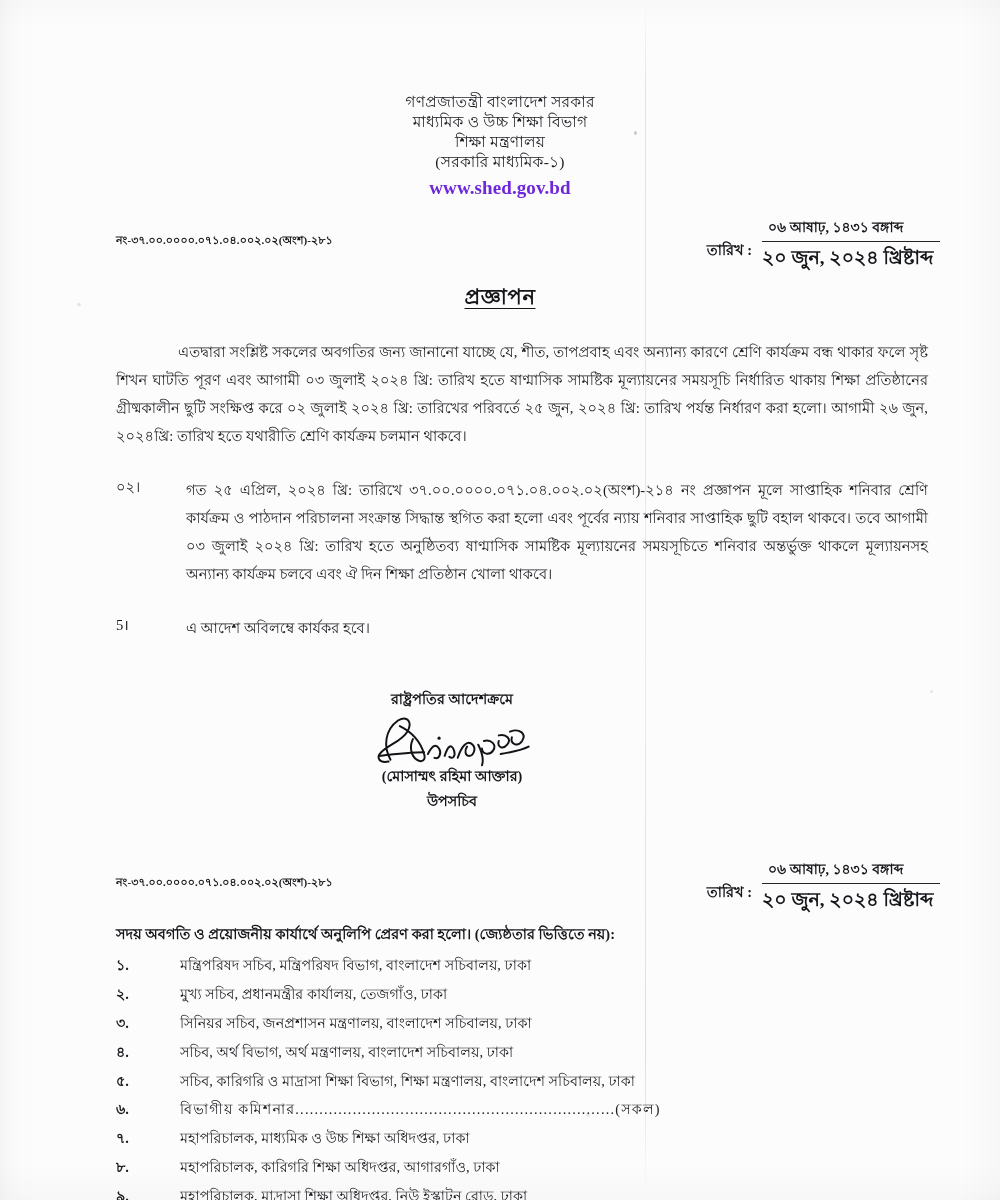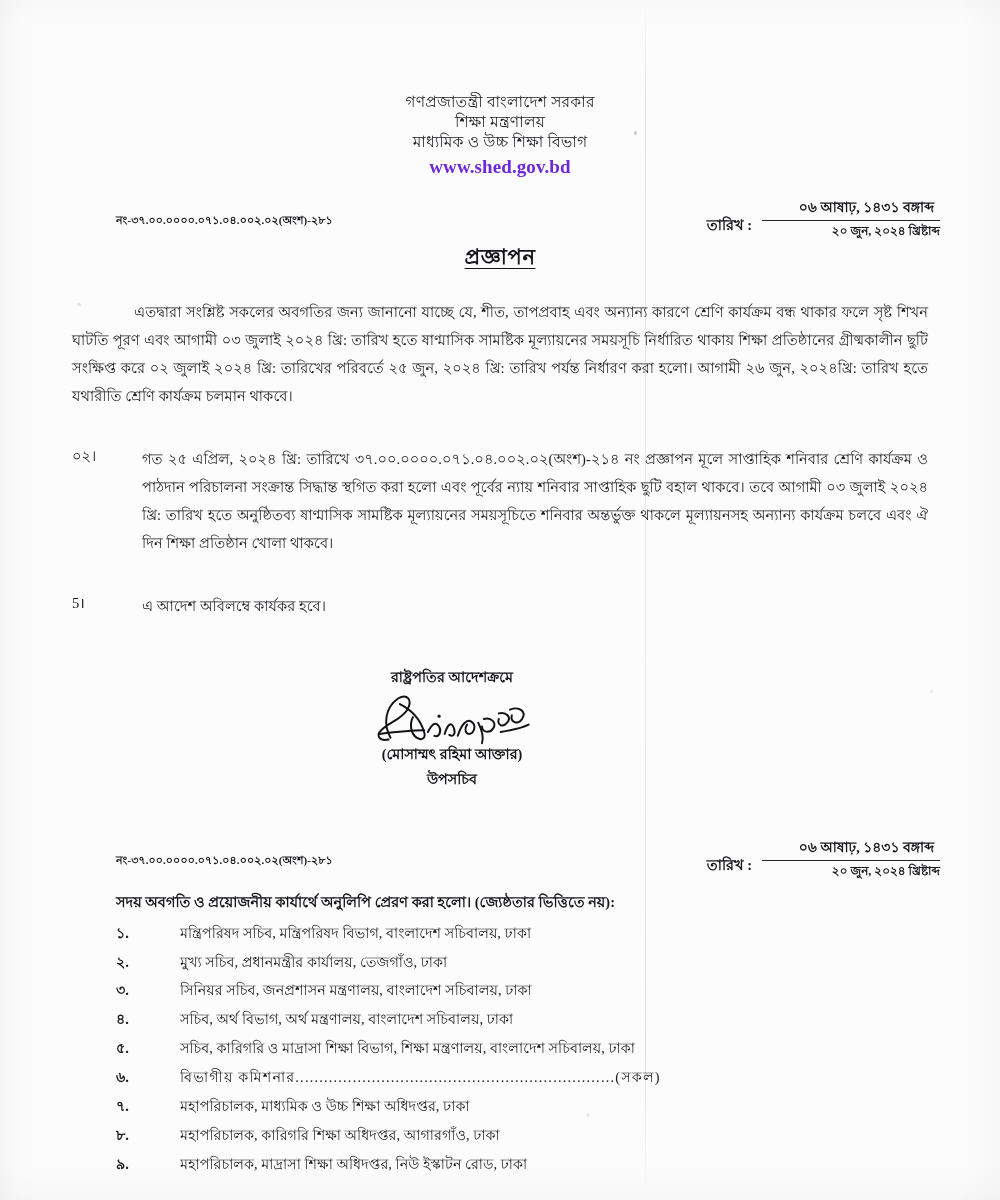--- a/index.html
+++ b/index.html
@@ -244,8 +244,8 @@
 
   <div class="letterhead">
     <div class="lh-line">গণপ্রজাতন্ত্রী বাংলাদেশ সরকার</div>
+    <div class="lh-line">মাধ্যমিক ও উচ্চ শিক্ষা বিভাগ</div>
     <div class="lh-line">শিক্ষা মন্ত্রণালয়</div>
-    <div class="lh-line">মাধ্যমিক ও উচ্চ শিক্ষা বিভাগ</div>
     <div class="lh-url">www.shed.gov.bd</div>
   </div>
 

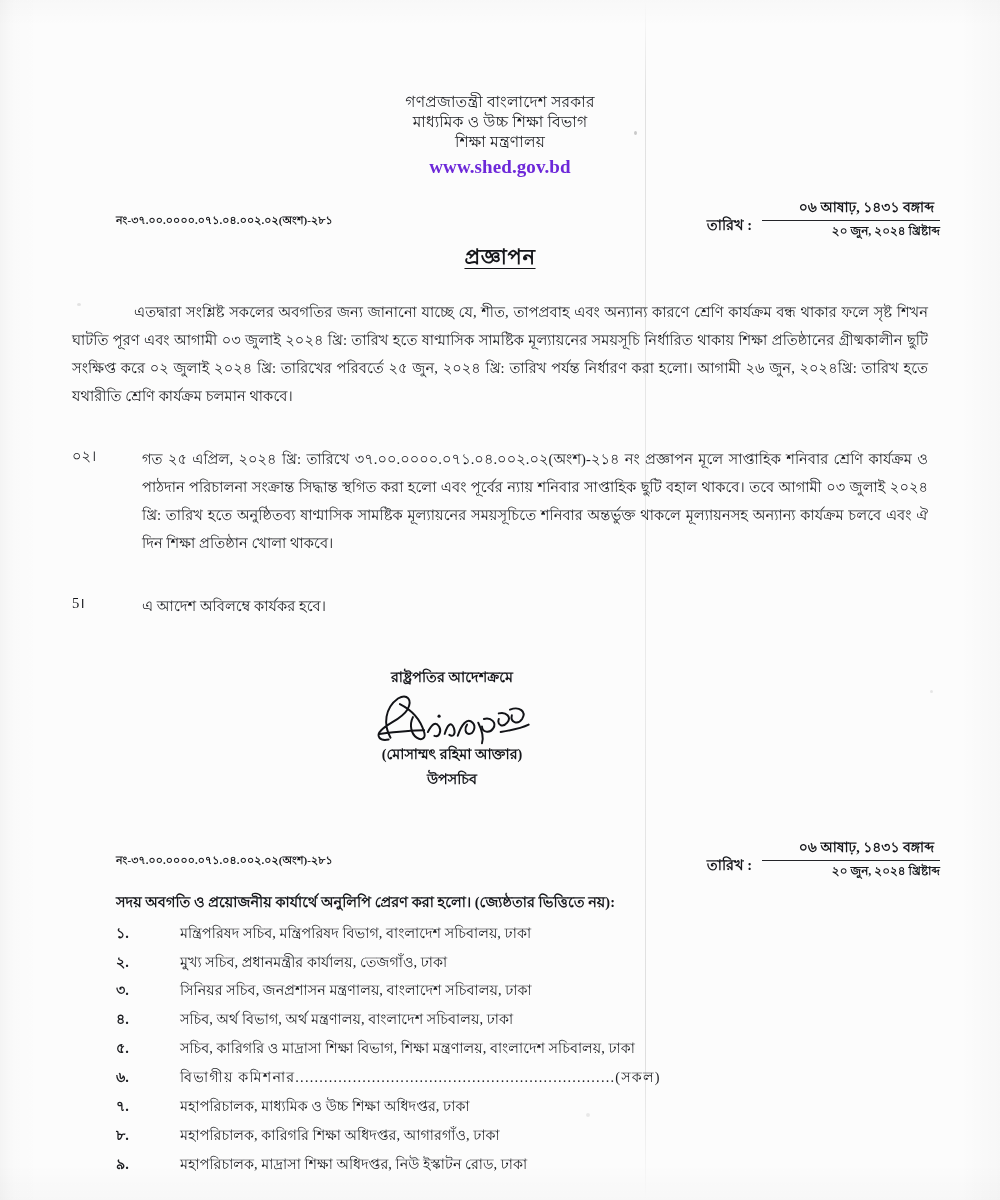--- a/index.html
+++ b/index.html
@@ -246,6 +246,7 @@
     <div class="lh-line">গণপ্রজাতন্ত্রী বাংলাদেশ সরকার</div>
     <div class="lh-line">মাধ্যমিক ও উচ্চ শিক্ষা বিভাগ</div>
     <div class="lh-line">শিক্ষা মন্ত্রণালয়</div>
+    <div class="lh-line">(সরকারি মাধ্যমিক-১)</div>
     <div class="lh-url">www.shed.gov.bd</div>
   </div>
 

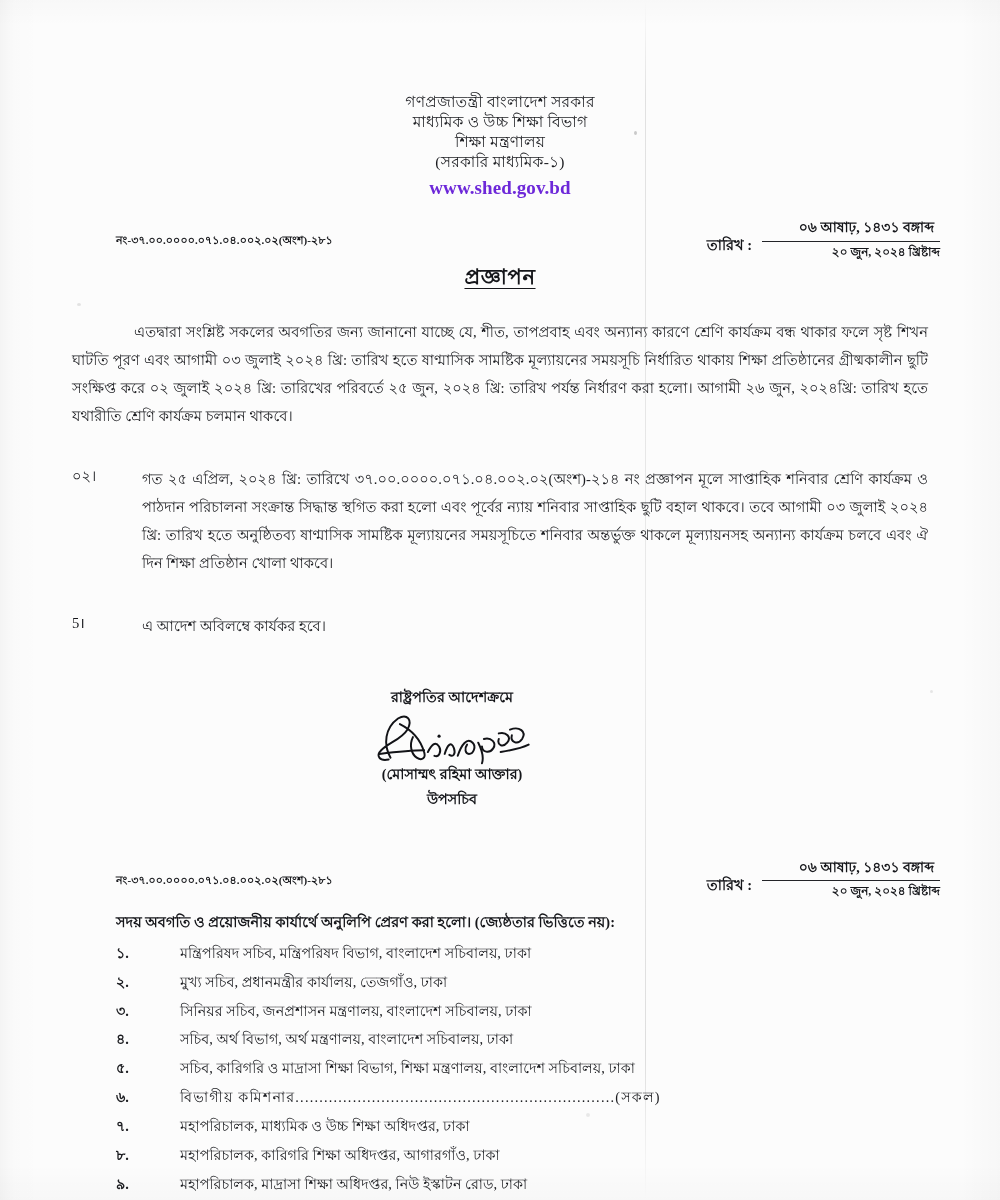--- a/index.html
+++ b/index.html
@@ -106,7 +106,7 @@
     margin-left: 40px;
   }
   .date-stack {
-    text-align: right;
+    text-align: left;
     line-height: 1.45;
     min-width: 178px;
   }

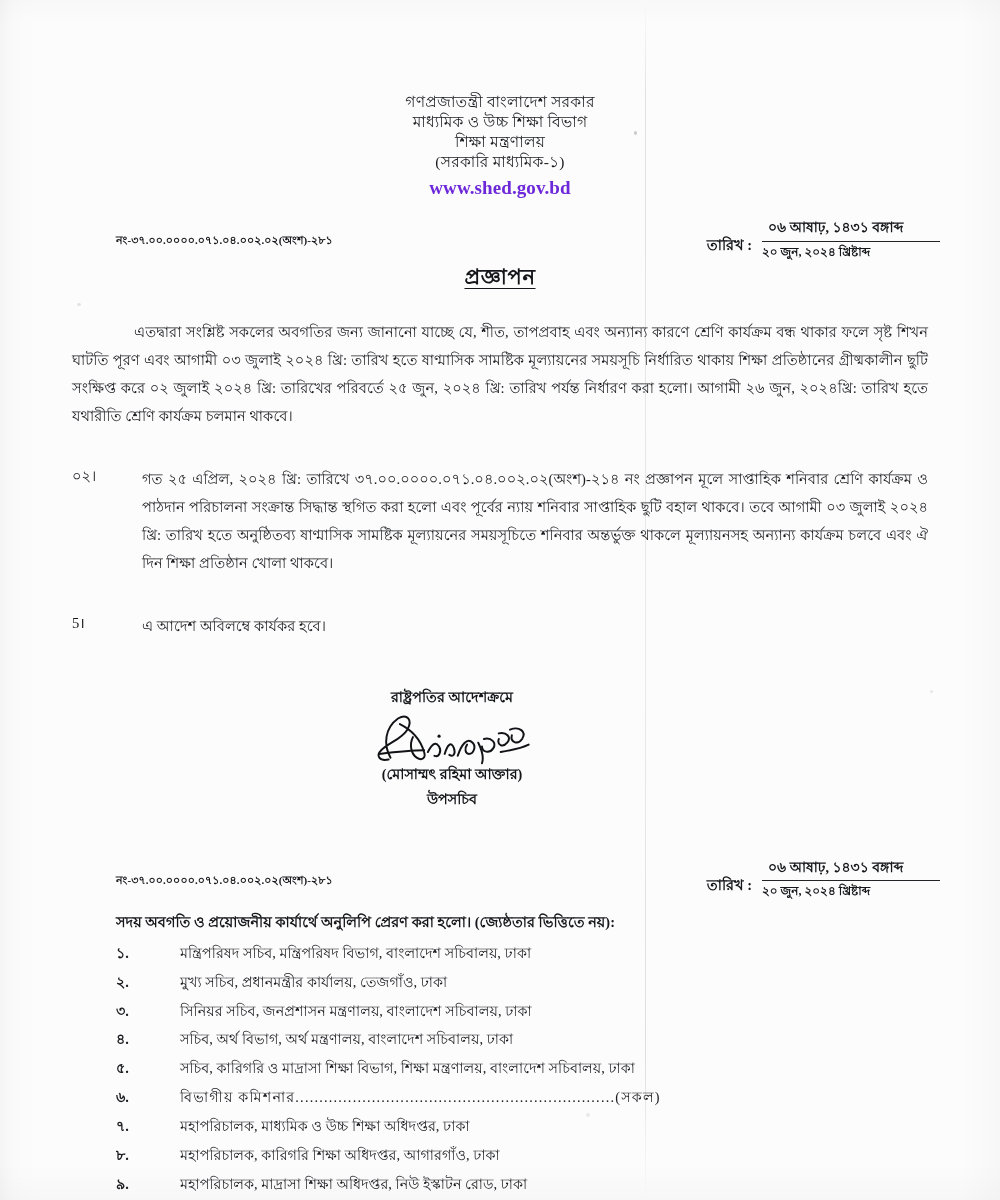--- a/index.html
+++ b/index.html
@@ -118,7 +118,7 @@
     white-space: nowrap;
   }
   .date-en {
-    font-size: 12px;
+    font-size: 19px;
     font-weight: 600;
     padding-top: 2px;
     white-space: nowrap;

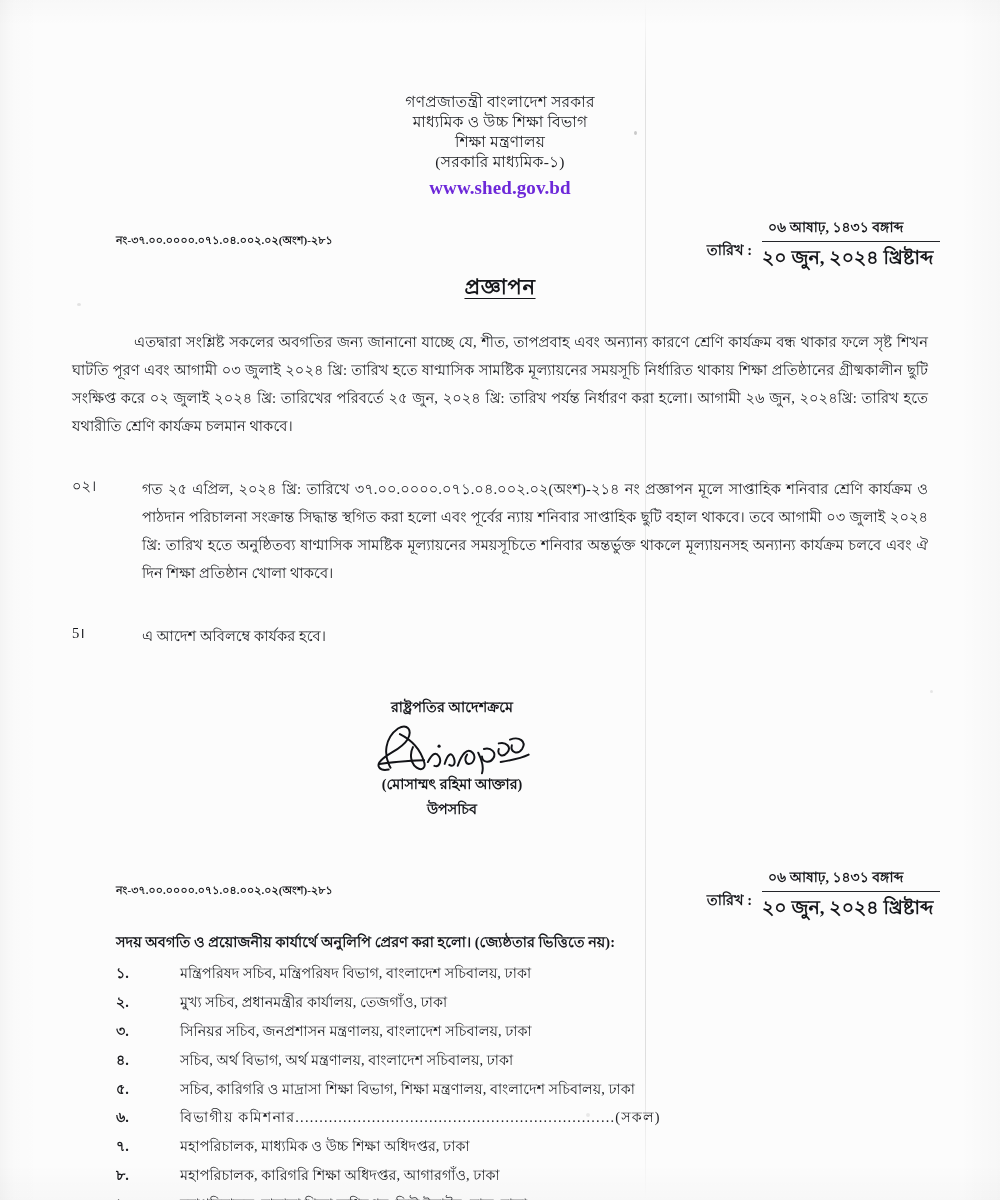--- a/index.html
+++ b/index.html
@@ -130,7 +130,7 @@
     font-size: 21px;
     font-weight: 700;
     letter-spacing: 0.6px;
-    margin-top: 0;
+    margin-top: 10px;
     text-decoration: underline;
     text-underline-offset: 4px;
     text-decoration-thickness: 1.2px;

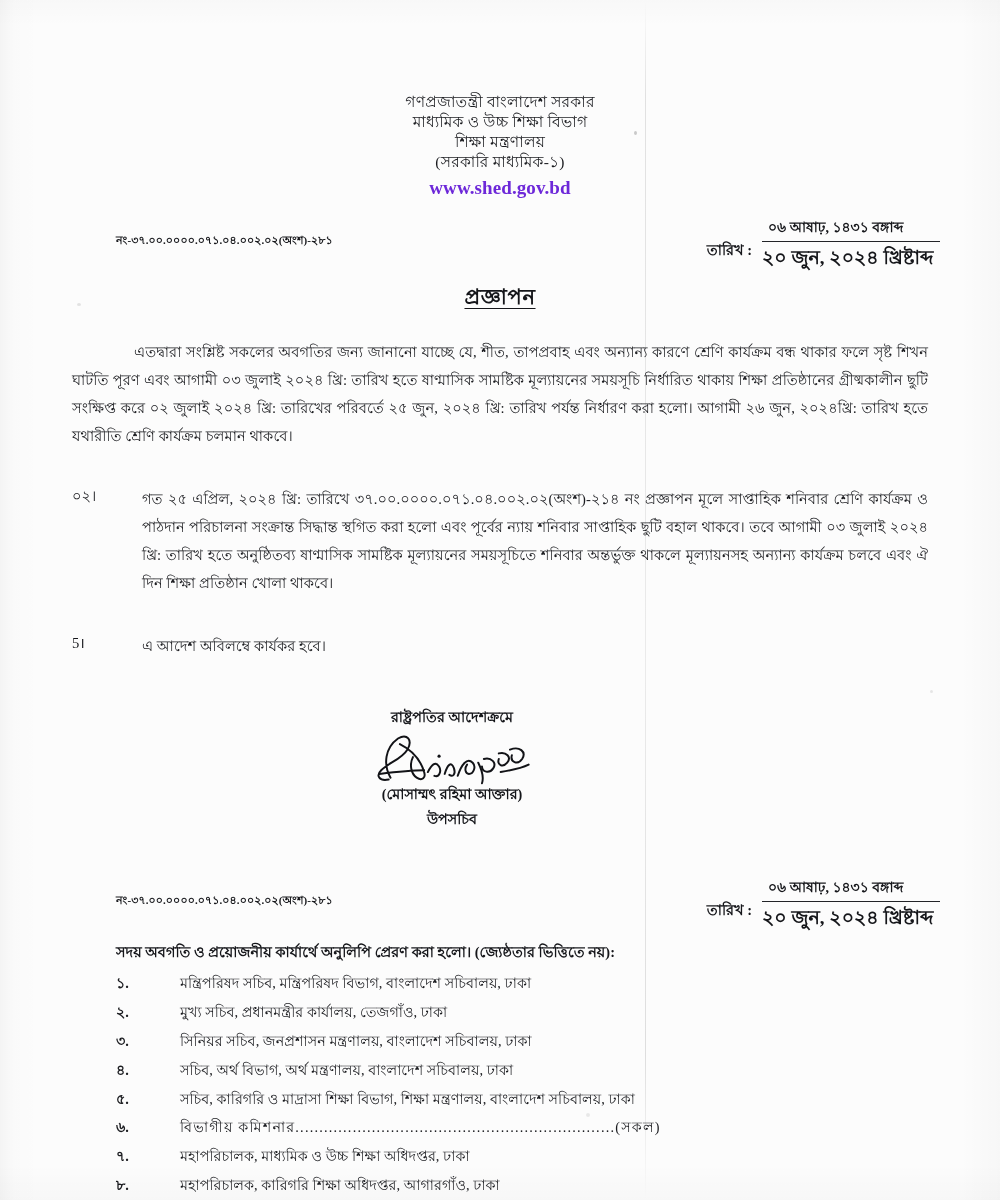--- a/index.html
+++ b/index.html
@@ -138,7 +138,7 @@
 
   
   .body-block {
-    padding: 0 72px 0 72px;
+    padding: 0 72px 0 116px;
   }
   p.para {
     font-size: 14.6px;

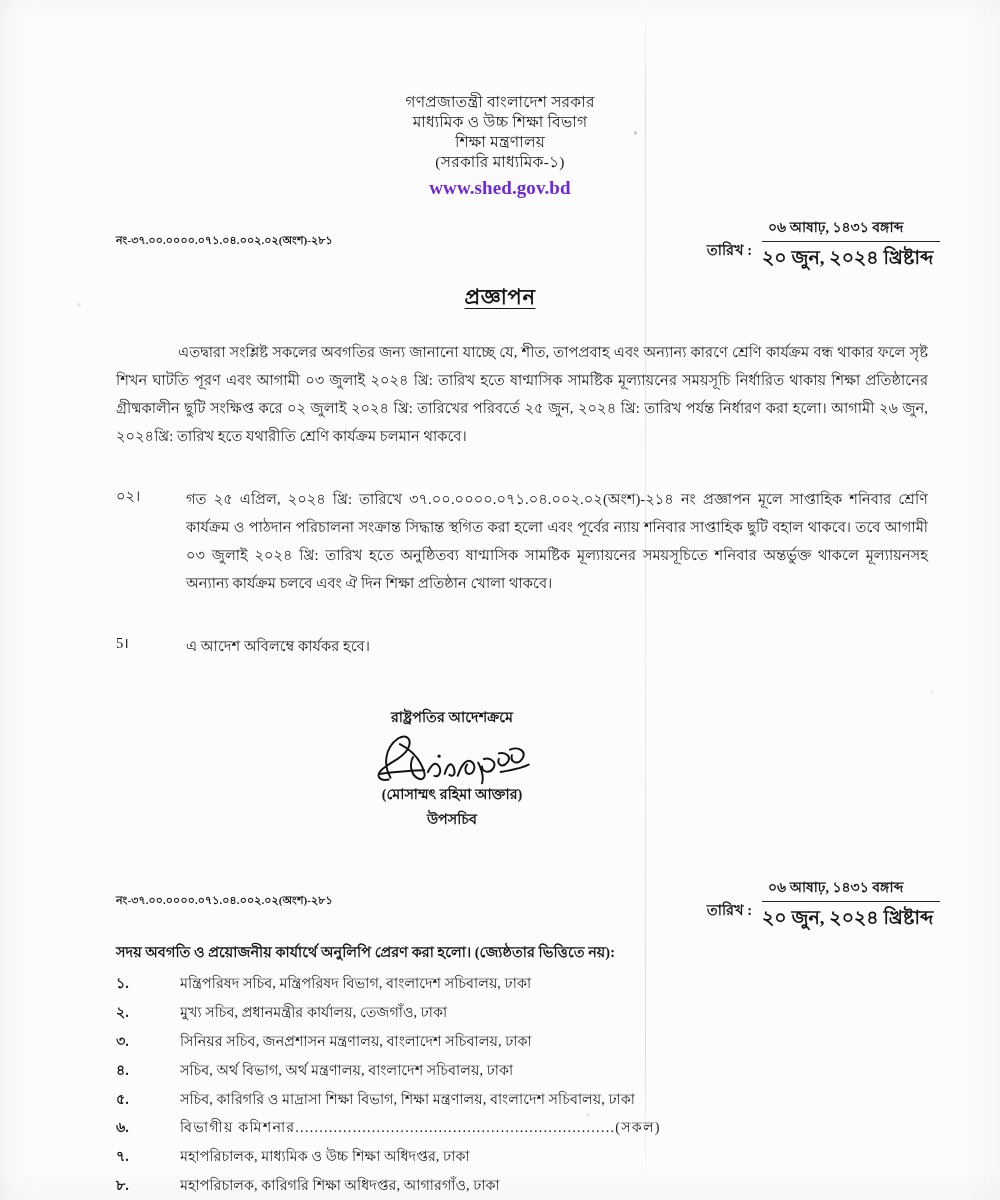--- a/index.html
+++ b/index.html
@@ -152,7 +152,7 @@
   p.para.first { margin-top: 22px; text-indent: 62px; }
   .para-num-row {
     display: flex;
-    margin-top: 35px;
+    margin-top: 26px;
     font-size: 14.6px;
     letter-spacing: 0.05px;
   }

